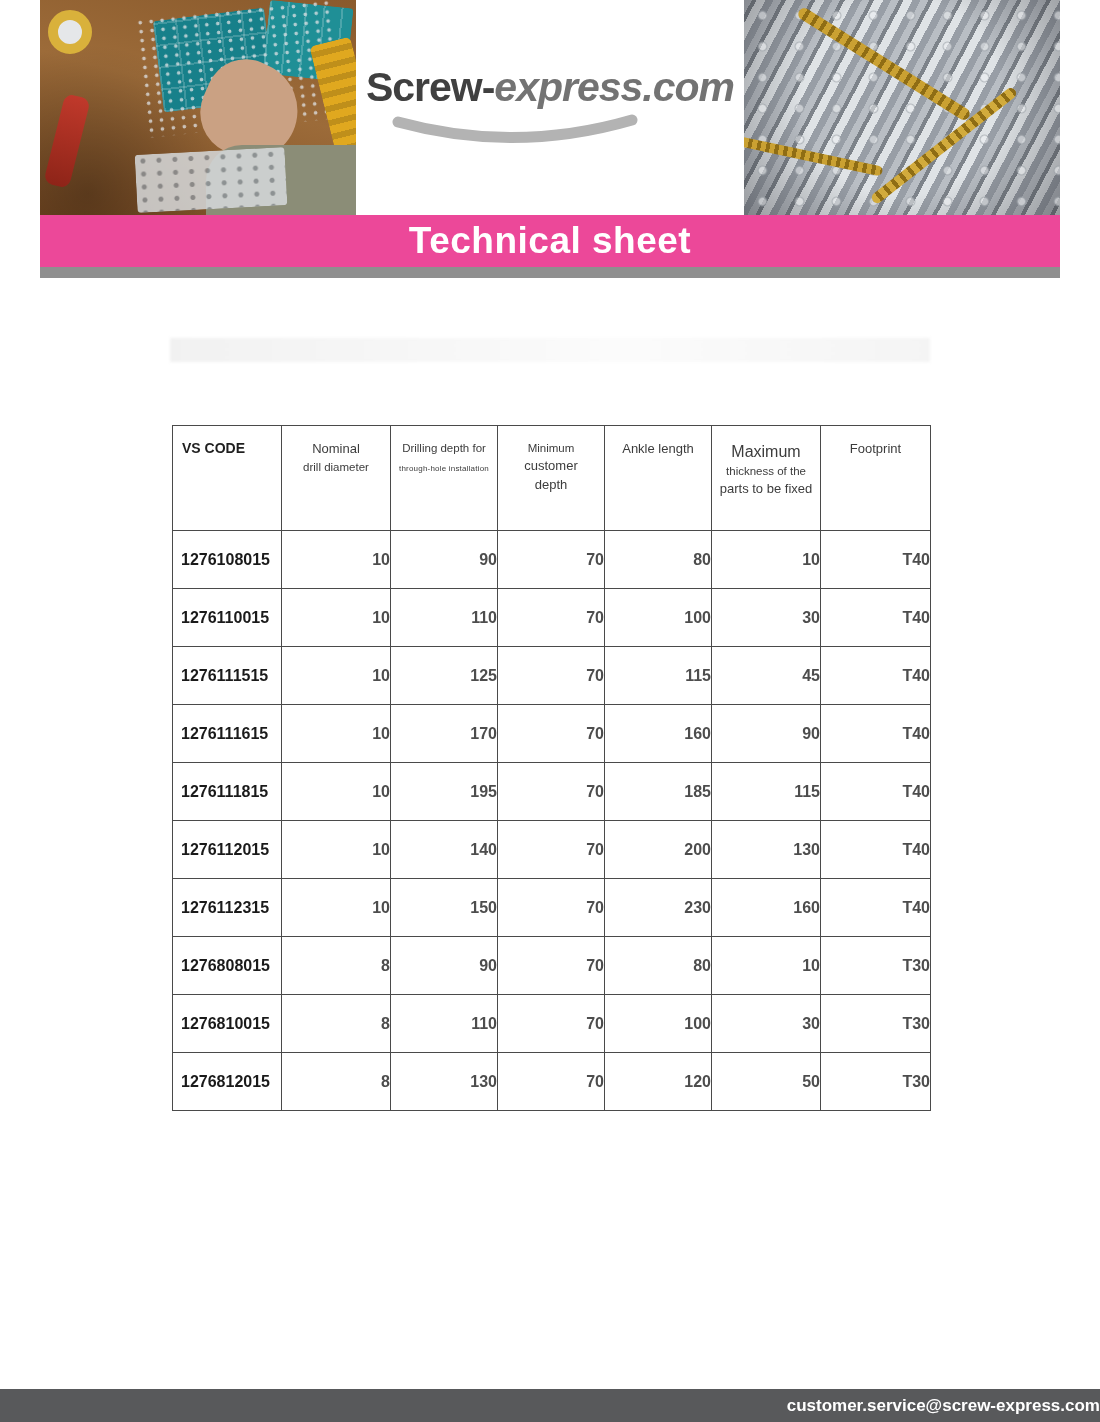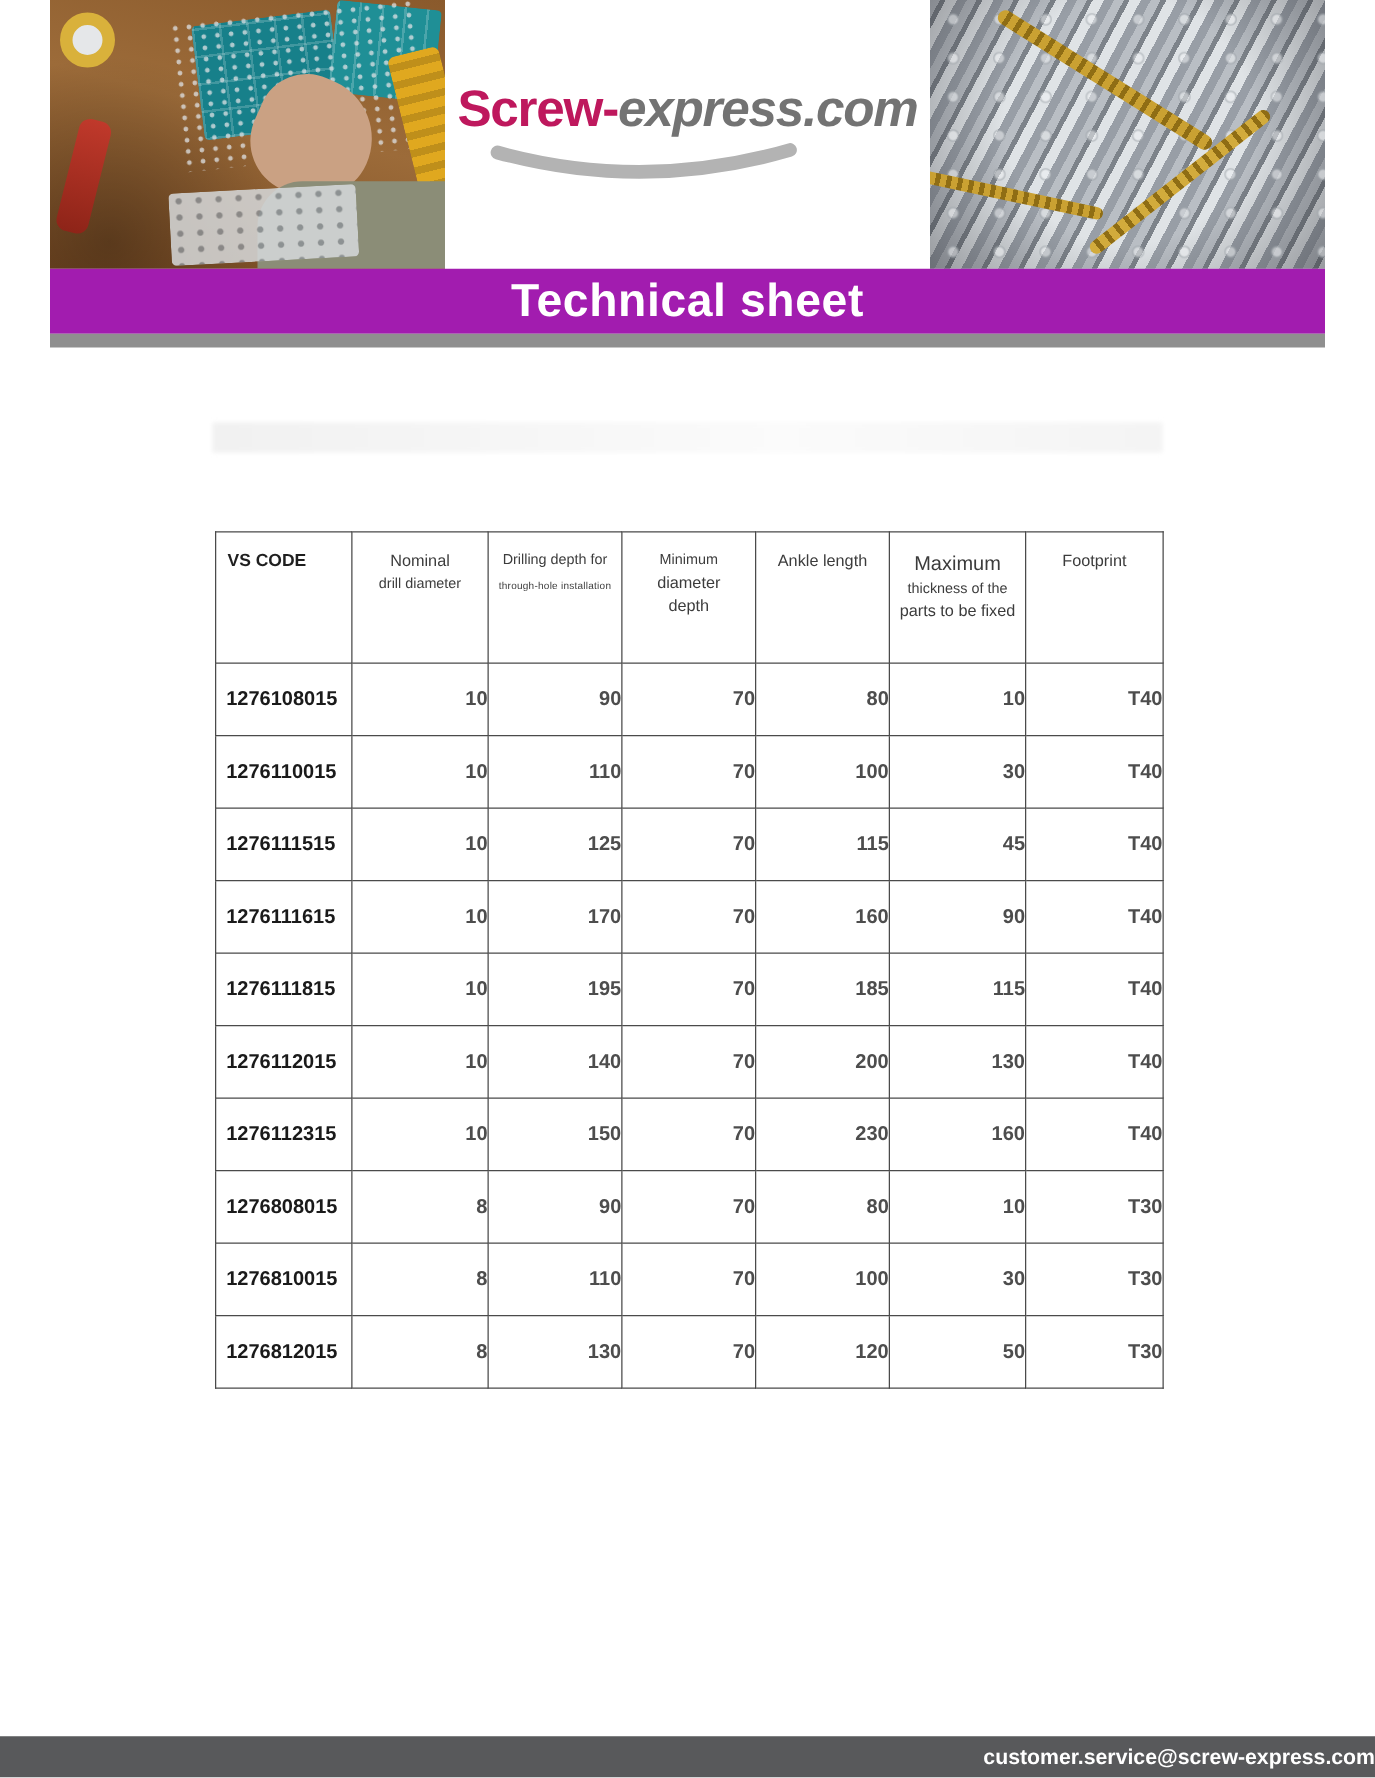--- a/index.html
+++ b/index.html
@@ -66,7 +66,7 @@
   .logo-wrap { position:absolute; left:356px; top:0; width:388px; height:215px;
     display:flex; flex-direction:column; align-items:center; justify-content:center; background:#fff; }
   .logo-text { font-size:41px; font-weight:bold; line-height:1; white-space:nowrap; }
-  .logo-screw { color:#be185d; letter-spacing:-1px; }
+  .logo-screw { color:#404040; letter-spacing:-1px; }
   .logo-express { color:#737373; font-style:italic; letter-spacing:-1px; }
   .logo-swoosh { margin-top:6px; margin-right:70px; }
 

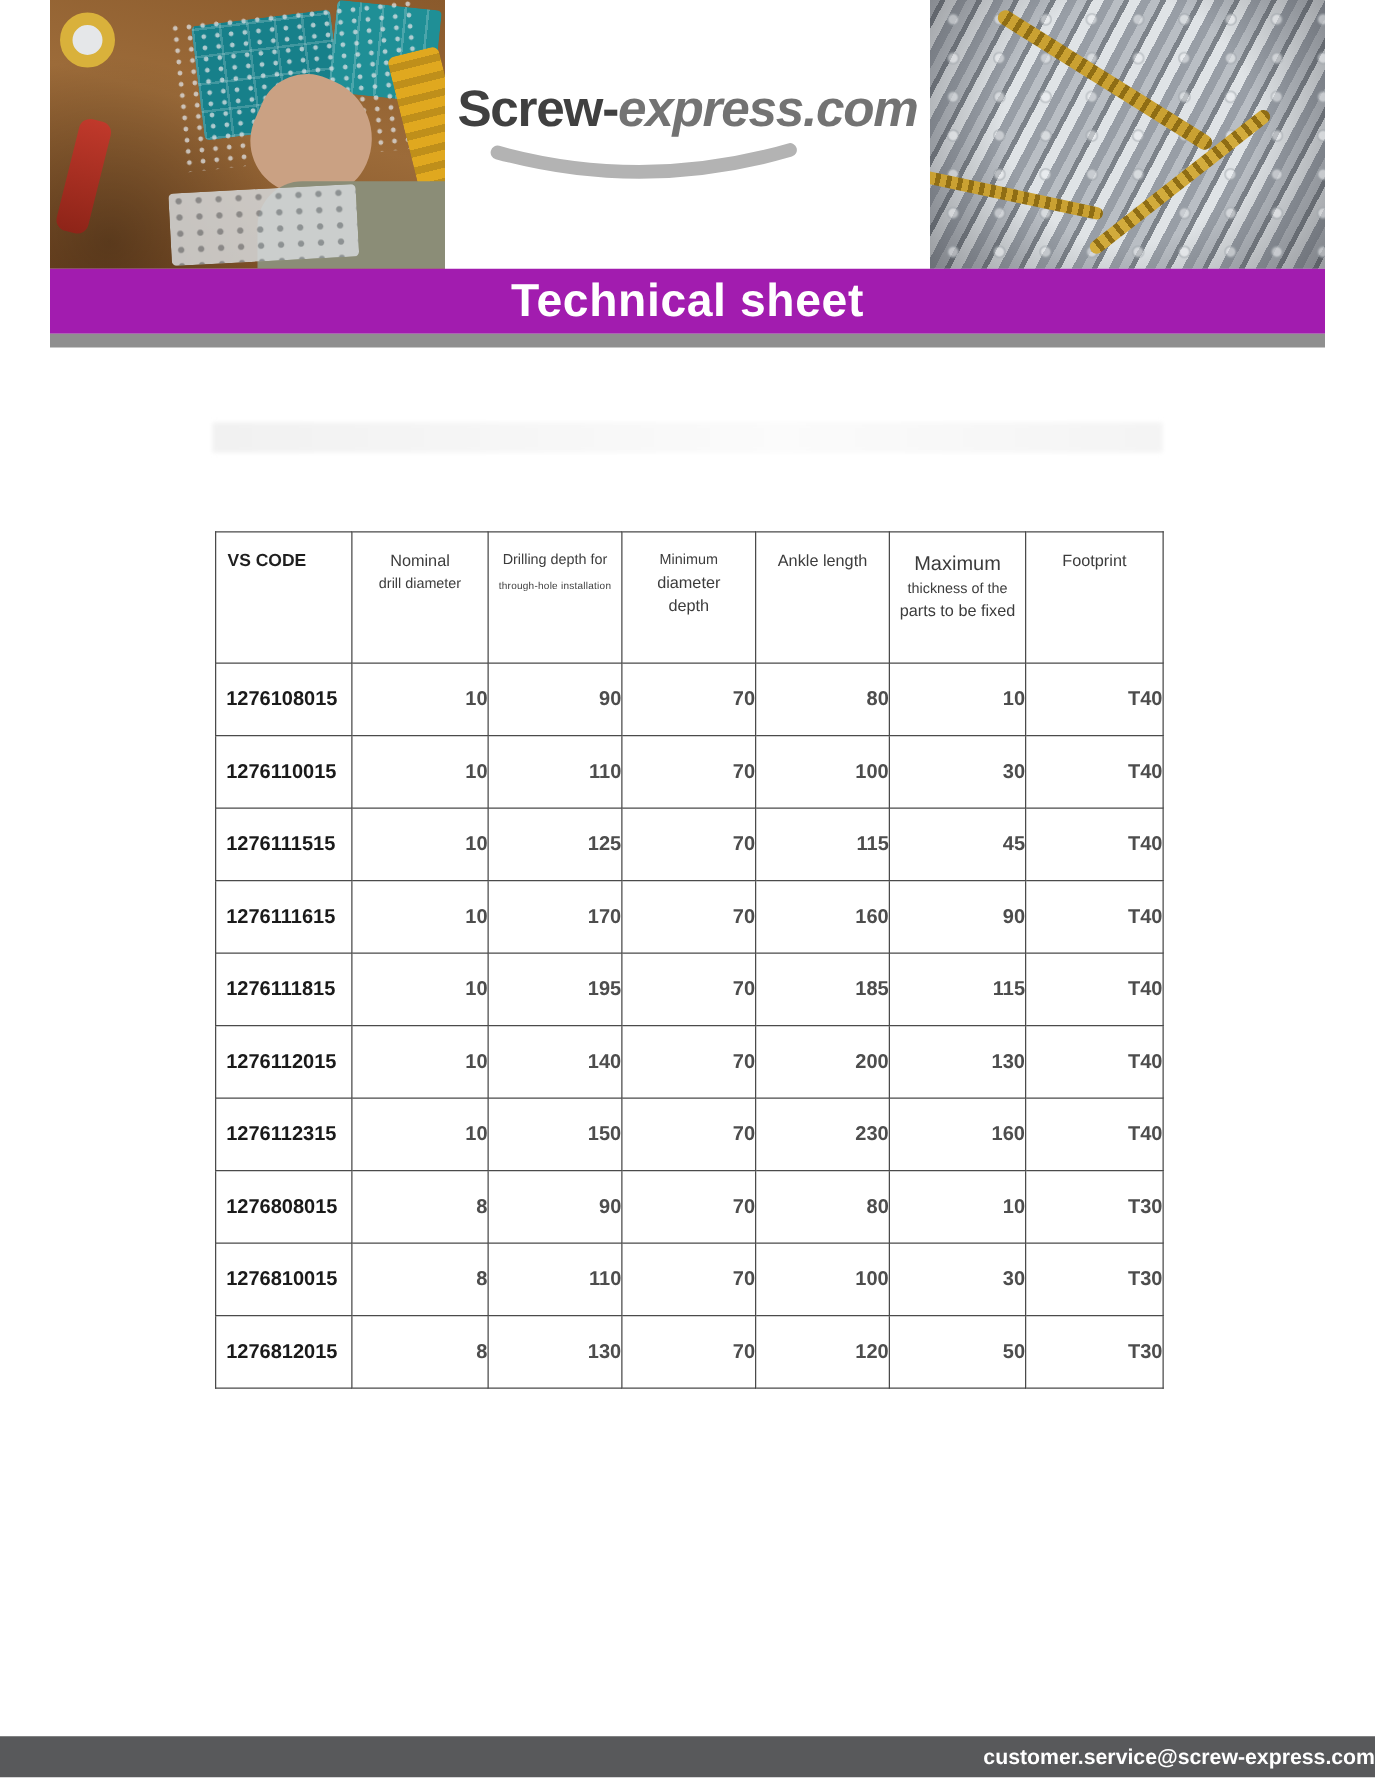--- a/index.html
+++ b/index.html
@@ -71,7 +71,7 @@
   .logo-swoosh { margin-top:6px; margin-right:70px; }
 
   
-  .banner { position:absolute; left:40px; top:215px; width:1020px; height:52px; background:#a21caf;
+  .banner { position:absolute; left:40px; top:215px; width:1020px; height:52px; background:#ec4899;
     display:flex; align-items:center; justify-content:center; }
   .banner-title { color:#ffffff; font-weight:bold; font-size:37px; letter-spacing:.5px; }
   .banner-shadow { position:absolute; left:40px; top:267px; width:1020px; height:11px; background:#8f8f8f; }

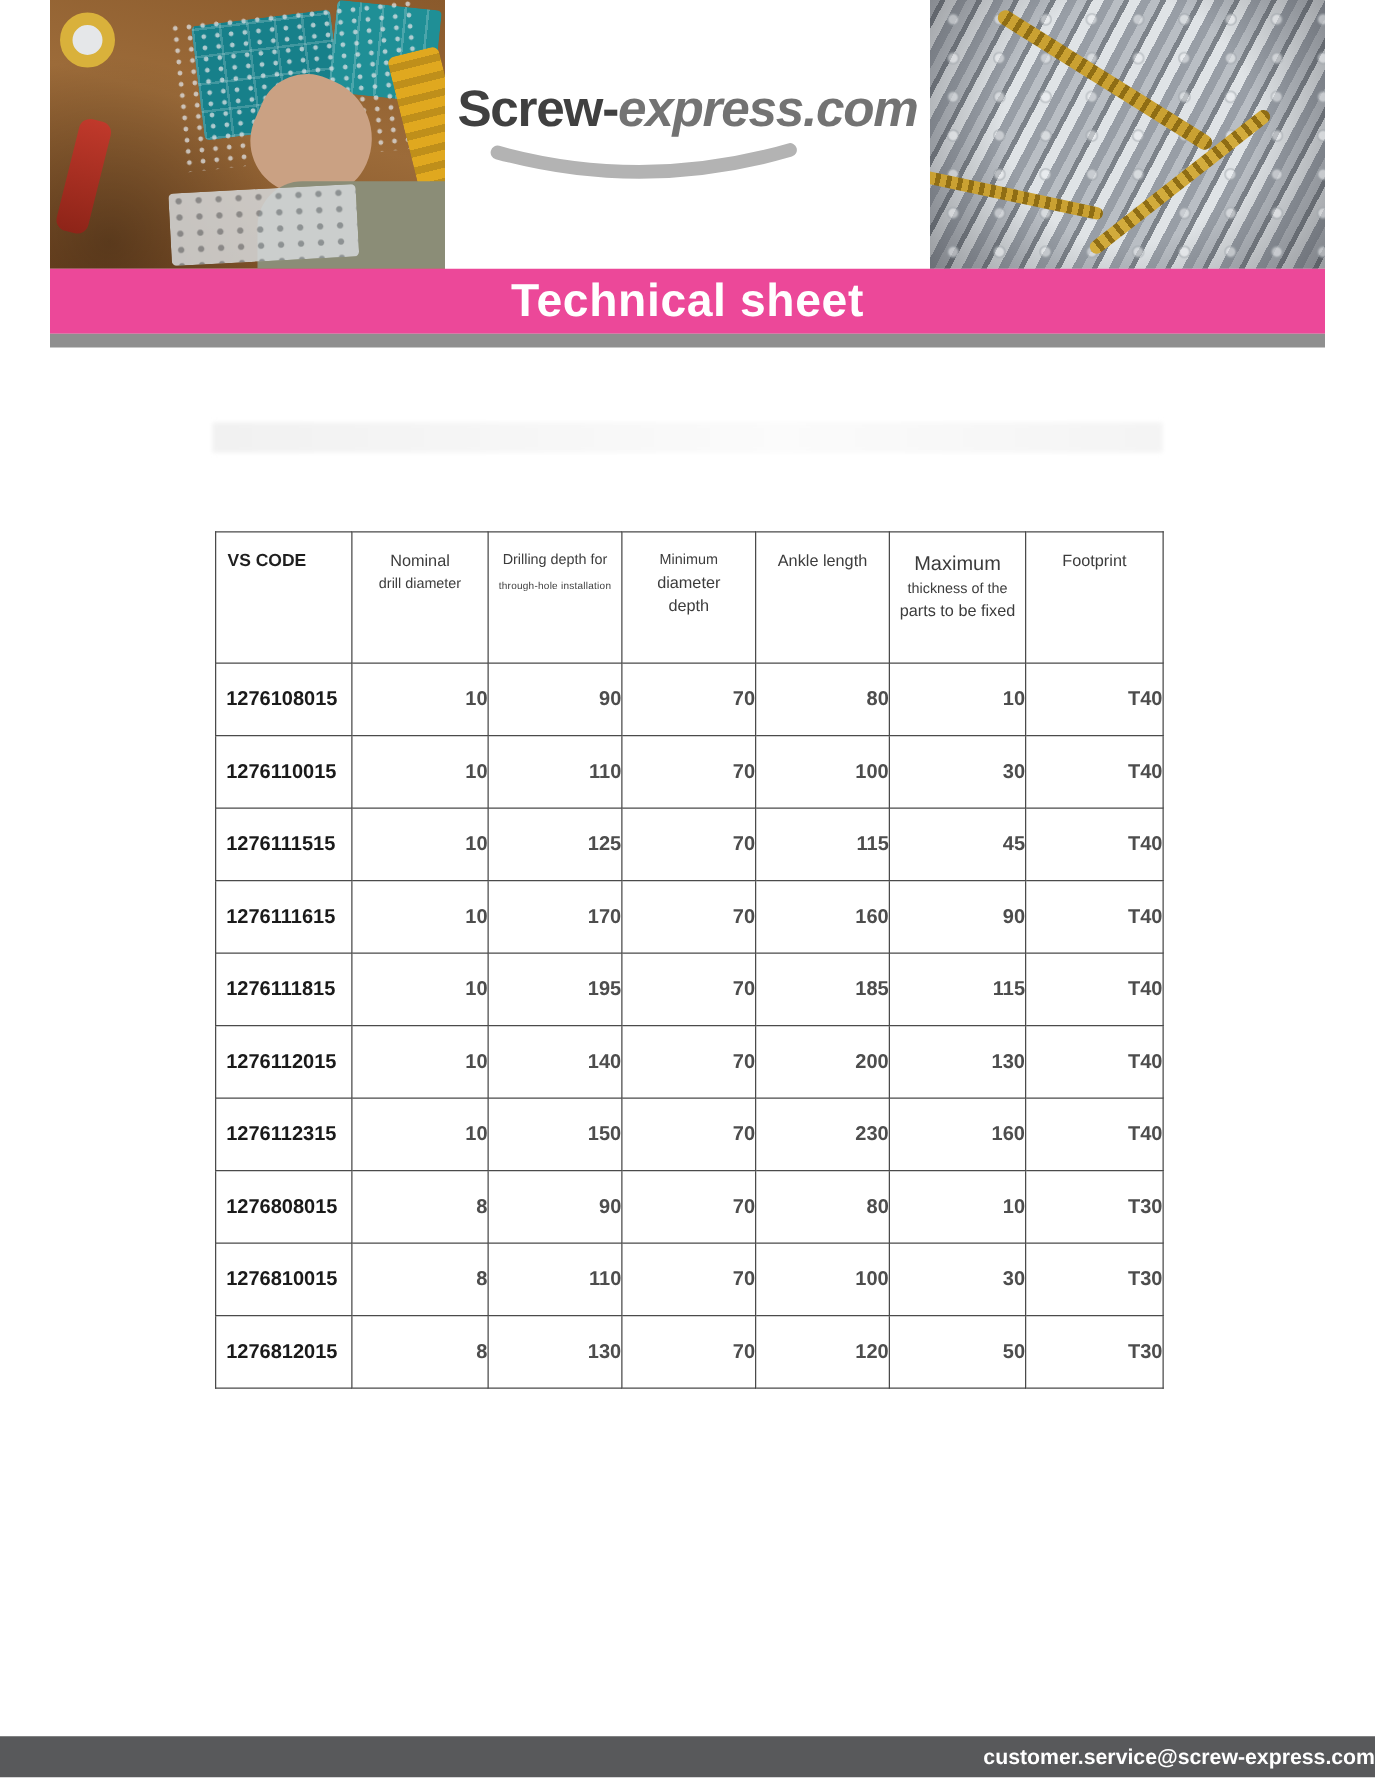--- a/index.html
+++ b/index.html
@@ -172,7 +172,7 @@
         </th>
         <th>
           <div class="h-line h-sm">Minimum</div>
-          <div class="h-line h-md">diameter</div>
+          <div class="h-line h-md">customer</div>
           <div class="h-line h-md">depth</div>
         </th>
         <th>

